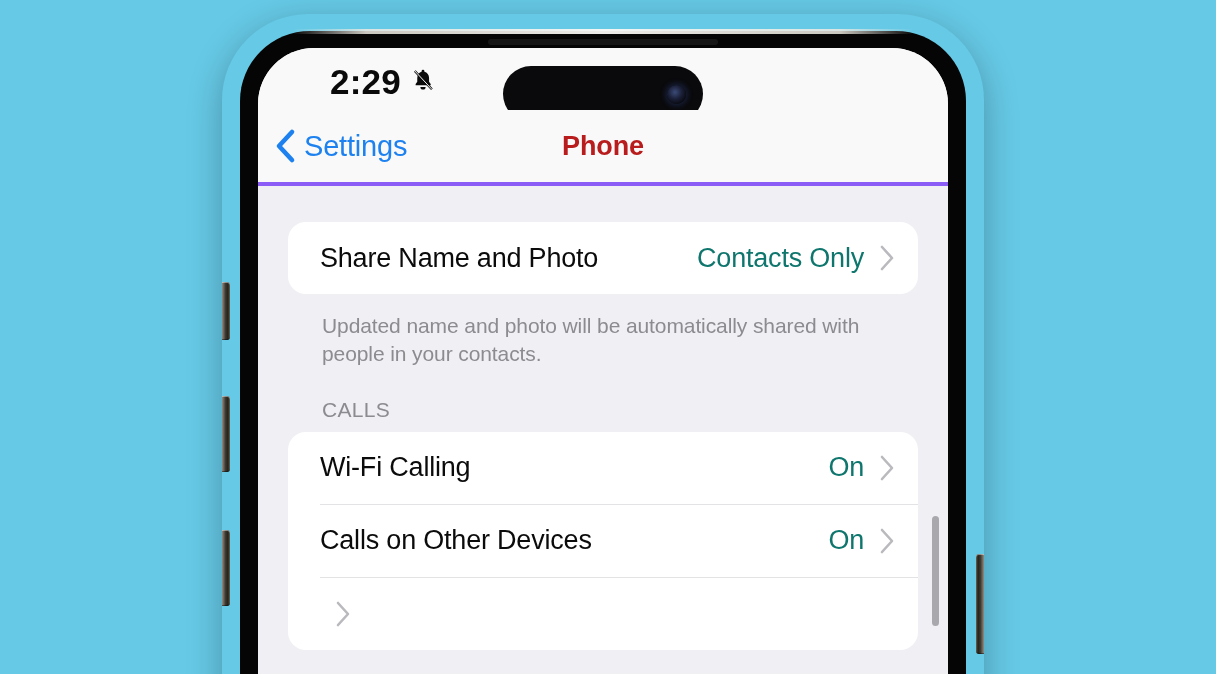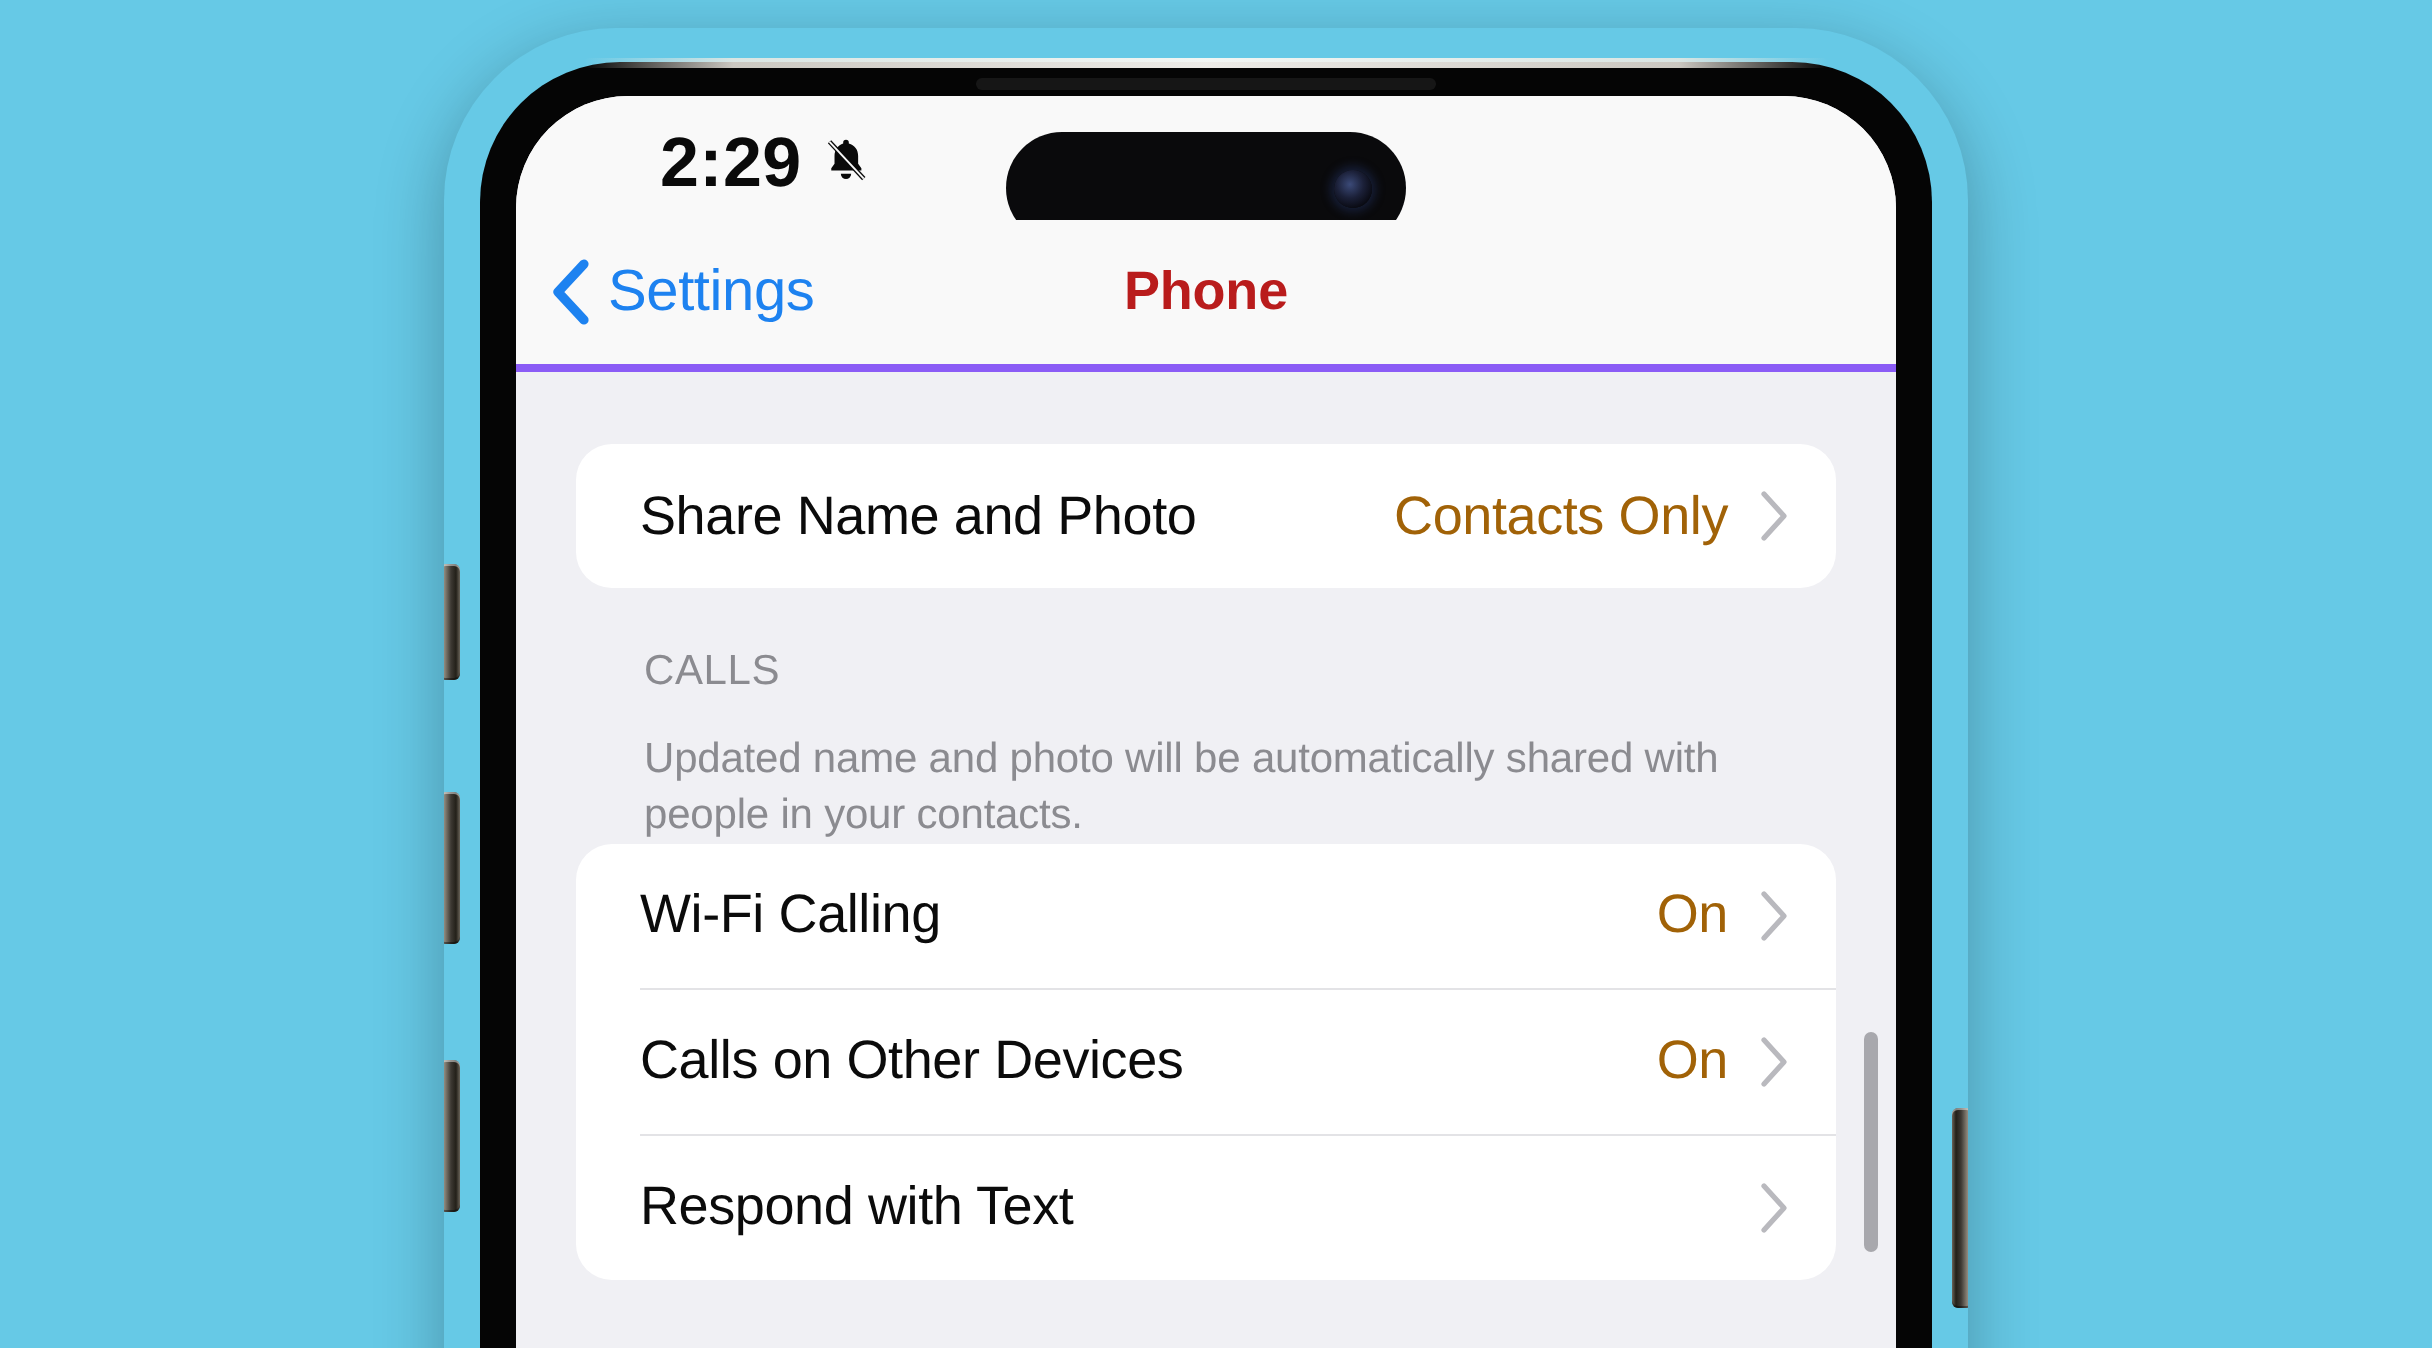--- a/index.html
+++ b/index.html
@@ -211,7 +211,7 @@
   }
   .row-value {
     font-size: 27px;
-    color: #a16207;
+    color: #0f766e;
     letter-spacing: -.2px;
     margin-right: 14px;
   }

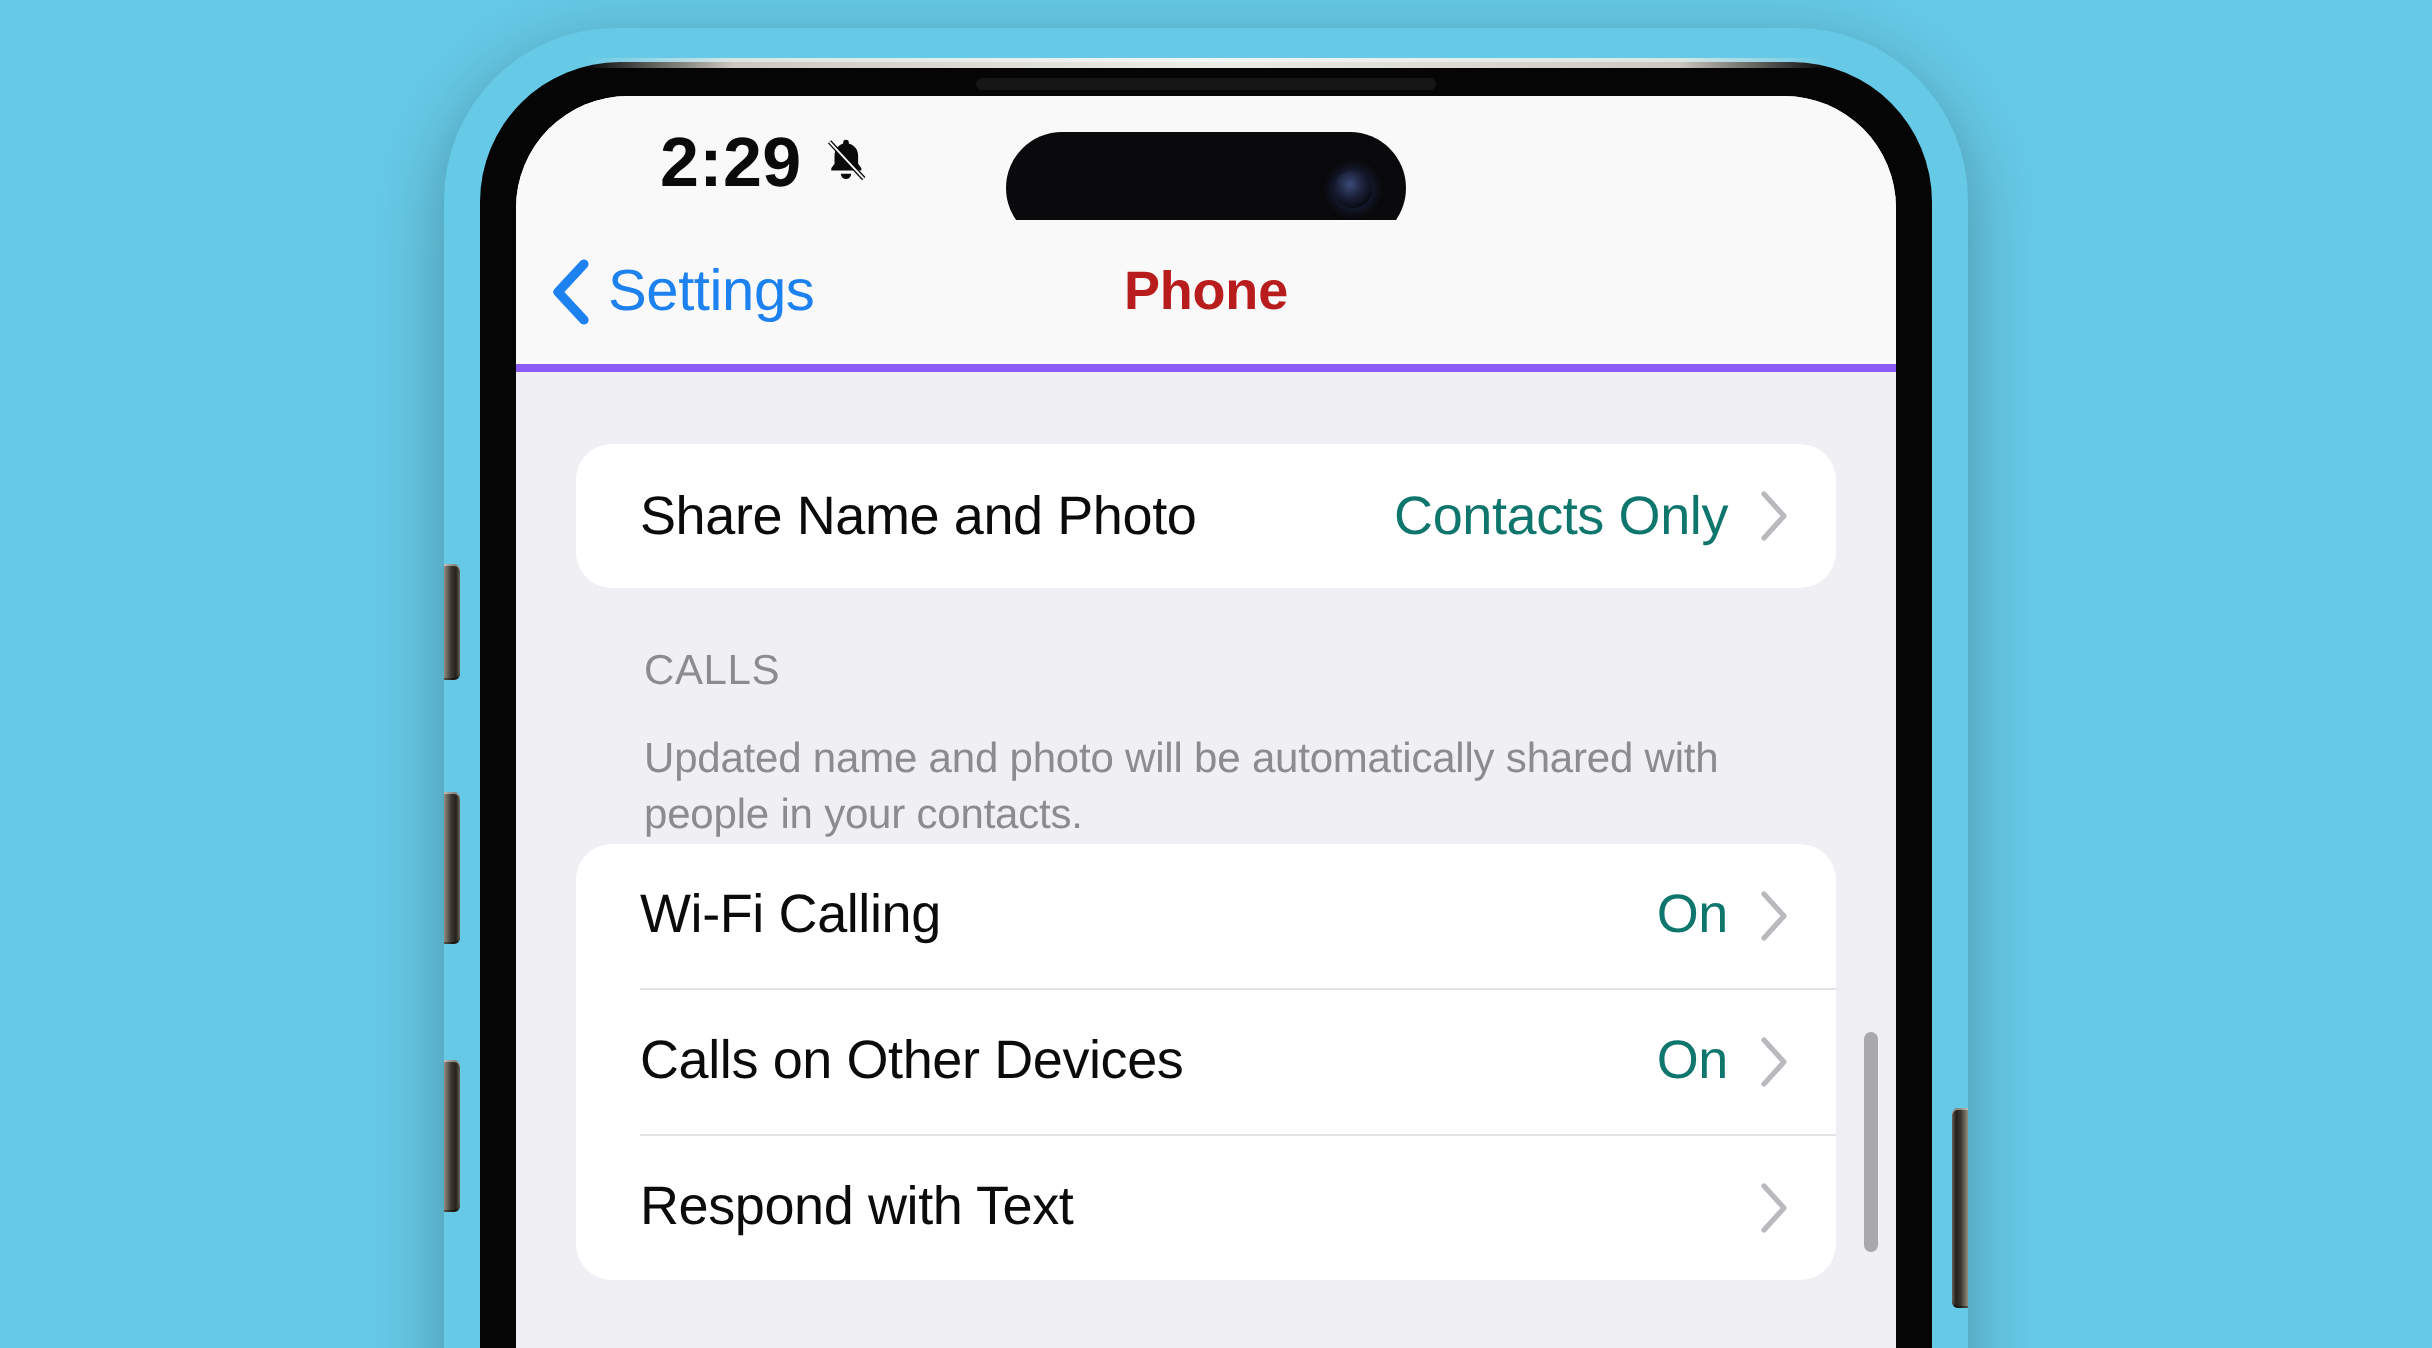--- a/index.html
+++ b/index.html
@@ -309,9 +309,9 @@
           </div>
         </div>
 
+        <div id="footnote">Updated name and photo will be automatically shared with people in your contacts.</div>
+
         <div id="section-header">CALLS</div>
-
-        <div id="footnote">Updated name and photo will be automatically shared with people in your contacts.</div>
 
         <div class="card" id="card-calls">
 

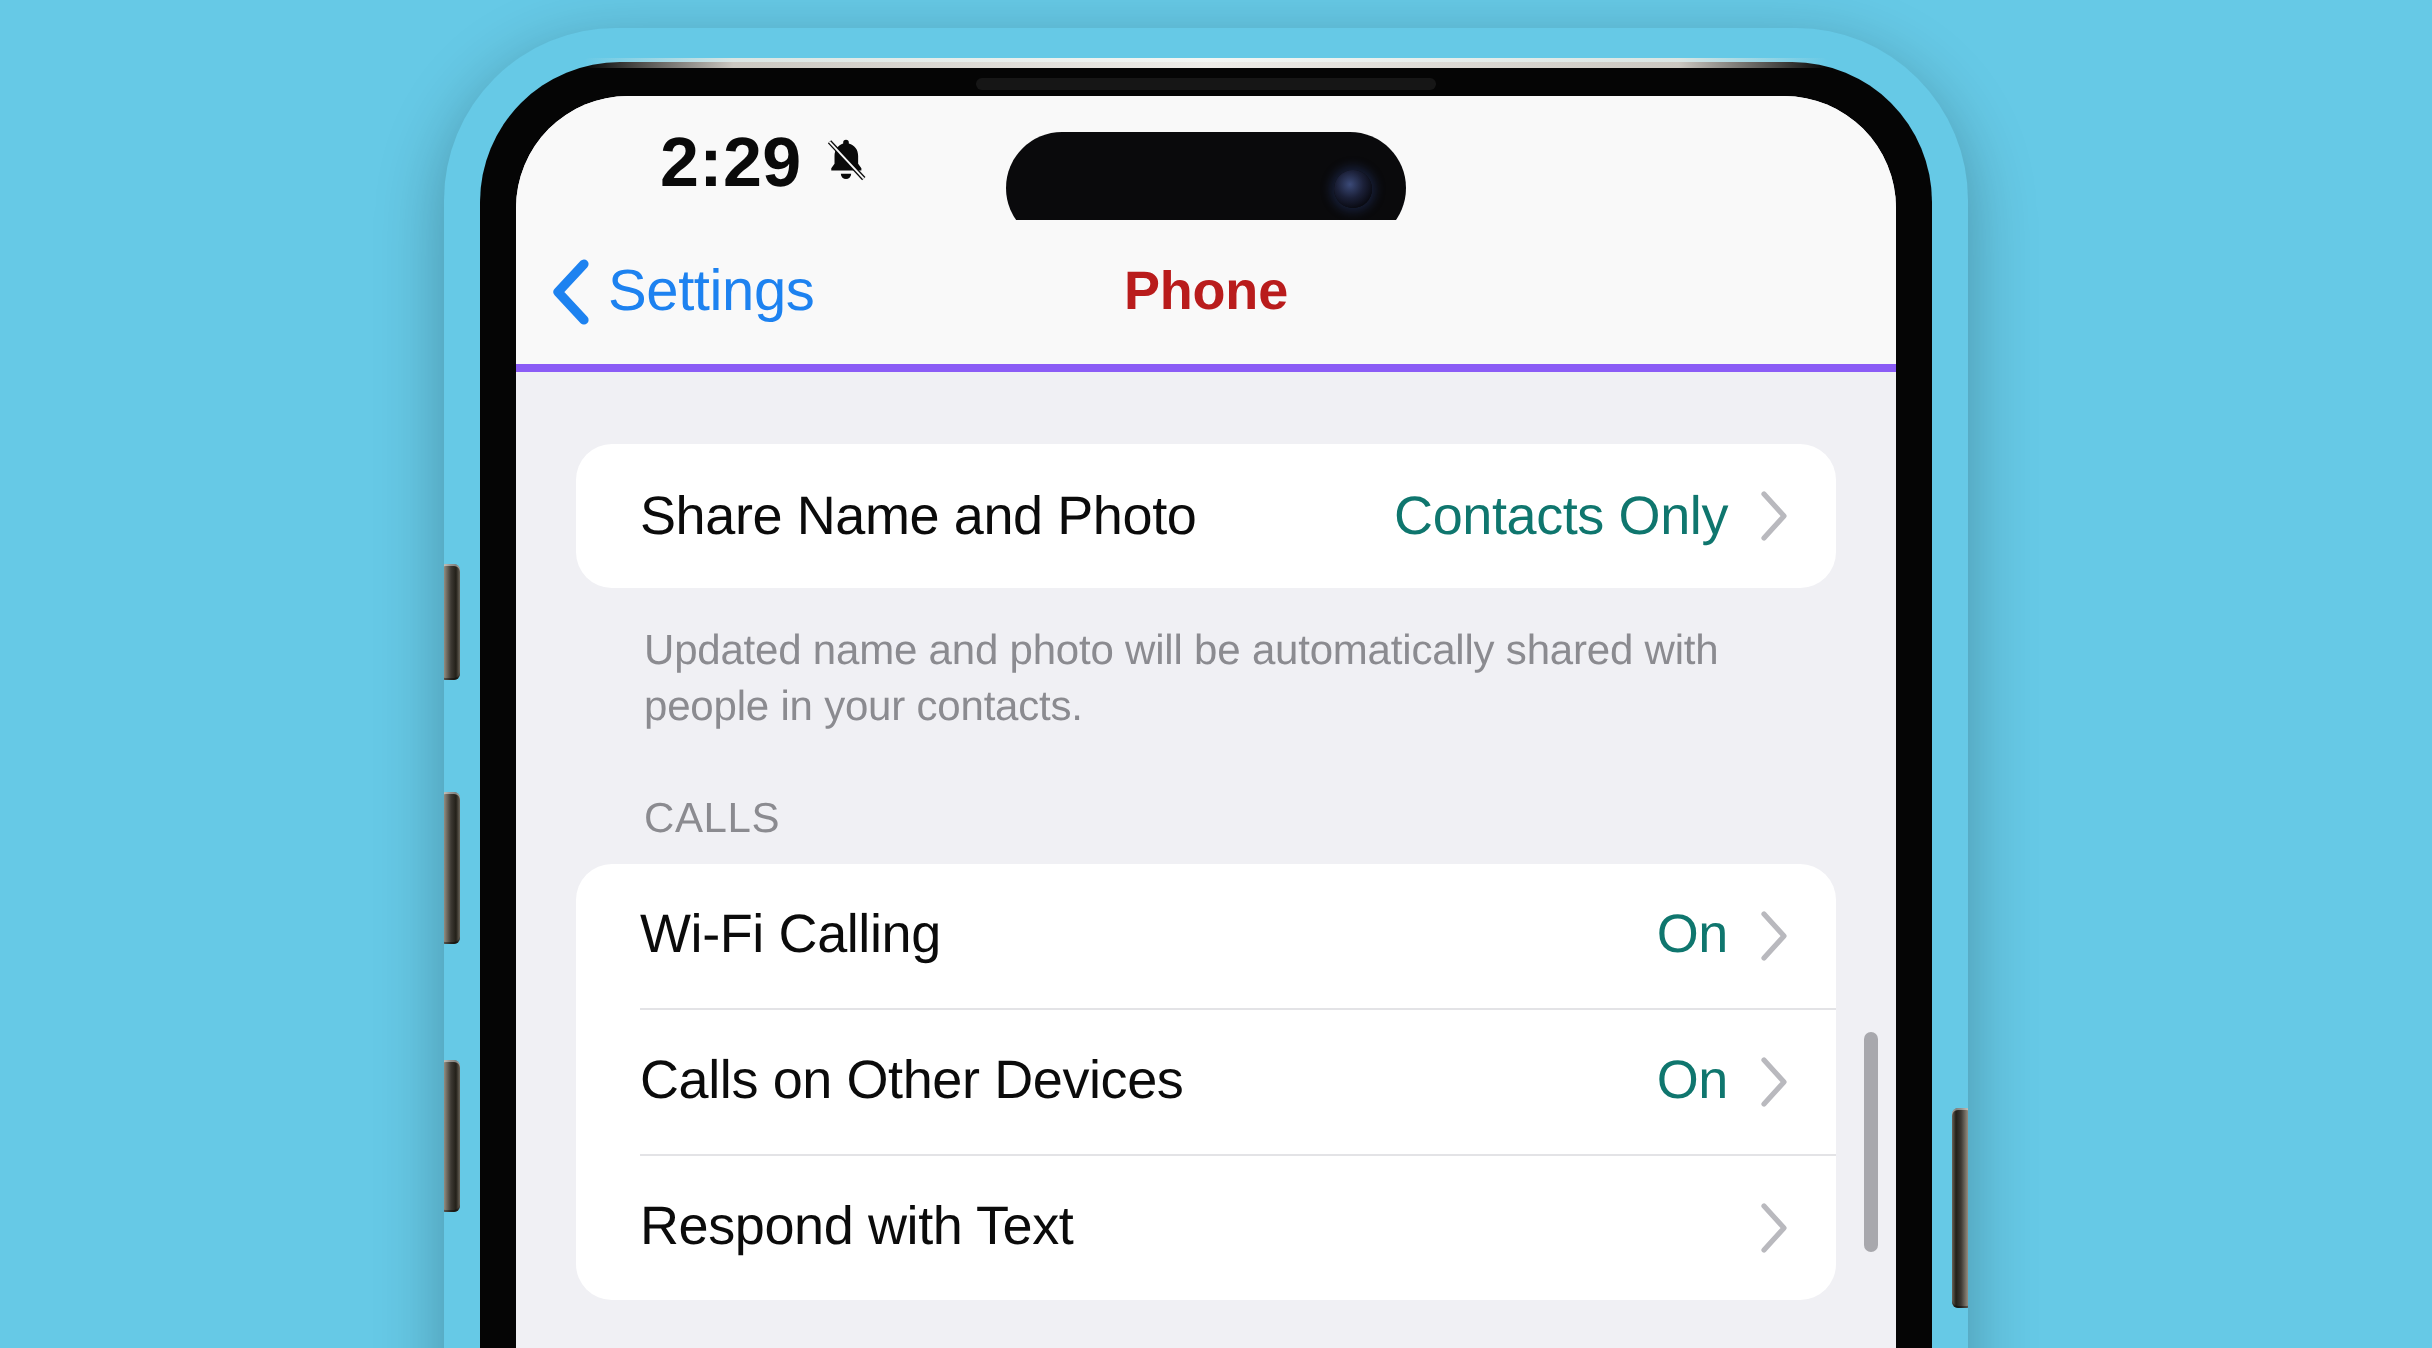--- a/index.html
+++ b/index.html
@@ -338,7 +338,6 @@
           <div class="sep"></div>
 
           <div class="row">
-            <span class="row-label">Respond with Text</span>
             <span class="row-value"></span>
             <span class="chevron">
               <svg width="18" height="30" viewBox="0 0 18 30">

